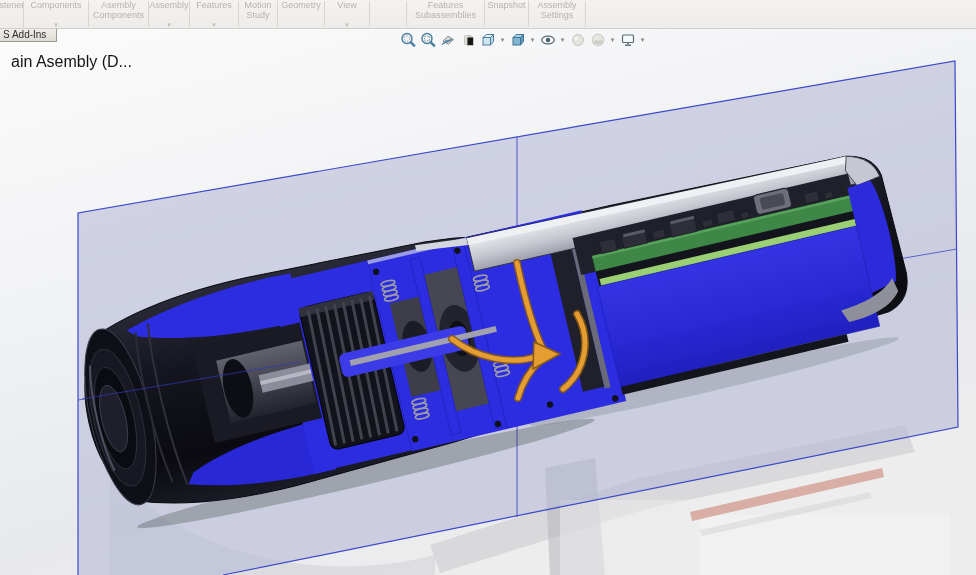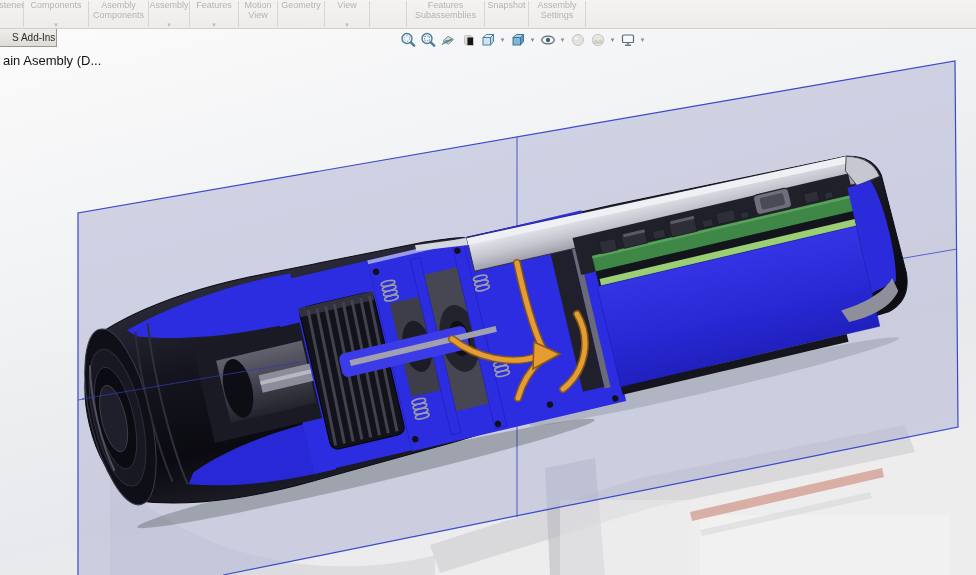--- a/index.html
+++ b/index.html
@@ -67,7 +67,7 @@
       </div>
     <div class="cmd-sep"></div>
     <div class="cmd-btn" style="width:38px">
-        <span class="lbl">Motion View</span>
+        <span class="lbl">Motion Study</span>
       </div>
     <div class="cmd-sep"></div>
     <div class="cmd-btn" style="width:46px">

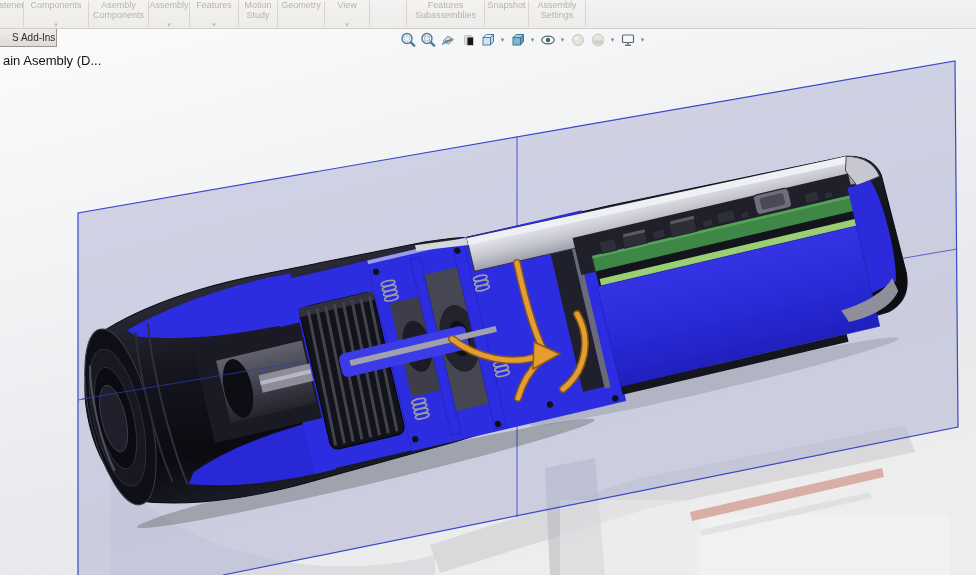--- a/index.html
+++ b/index.html
@@ -19,11 +19,11 @@
   .cmd-gap{width:36px;}
 
   
-  .addins-tab{position:absolute;top:28px;left:0;width:57px;height:19px;z-index:25;
+  .addins-tab{position:absolute;top:28px;left:0;width:57px;height:14px;z-index:25;
               background:linear-gradient(#efedea,#dfdcd6);
               border:1px solid #9c9890;border-left:none;
-              font-size:10px;color:#2d2d2d;display:flex;align-items:center;
-              padding-left:12px;box-sizing:border-box;}
+              font-size:10px;color:#2d2d2d;display:flex;align-items:flex-start;
+              padding-left:3px;box-sizing:border-box;}
 
   
   .tree-root{position:absolute;top:53px;left:3px;z-index:25;font-size:13px;color:#141414;}

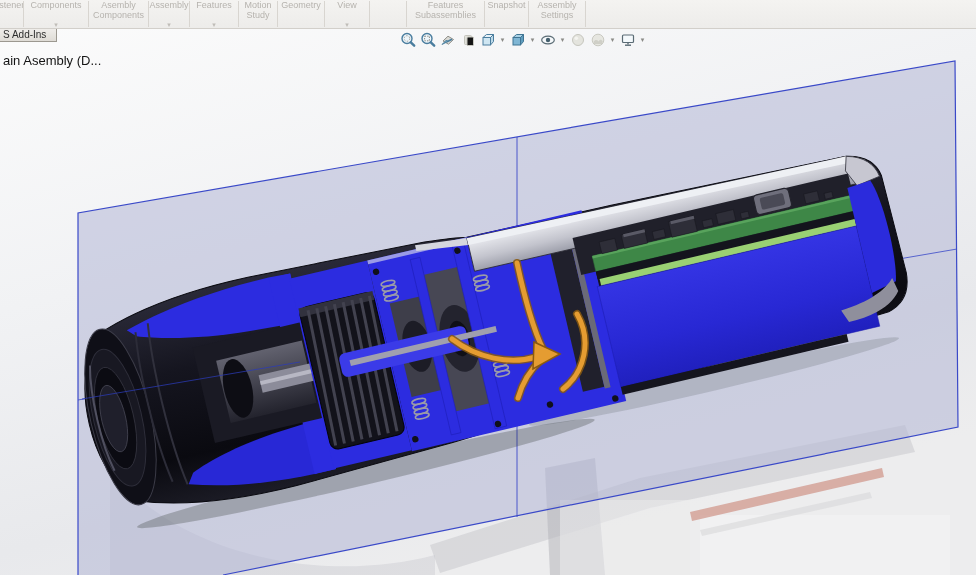--- a/index.html
+++ b/index.html
@@ -26,7 +26,7 @@
               padding-left:3px;box-sizing:border-box;}
 
   
-  .tree-root{position:absolute;top:53px;left:3px;z-index:25;font-size:13px;color:#141414;}
+  .tree-root{position:absolute;top:53px;left:11px;z-index:25;font-size:16px;color:#141414;}
 
   
   .hud{position:absolute;top:30px;left:399px;height:20px;display:flex;

